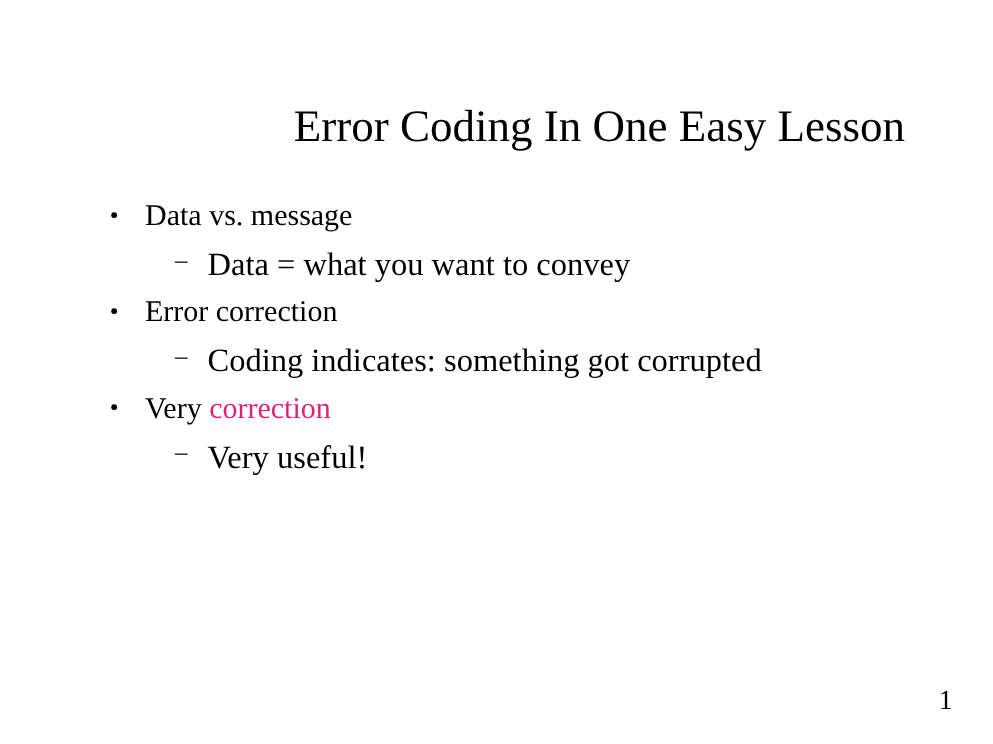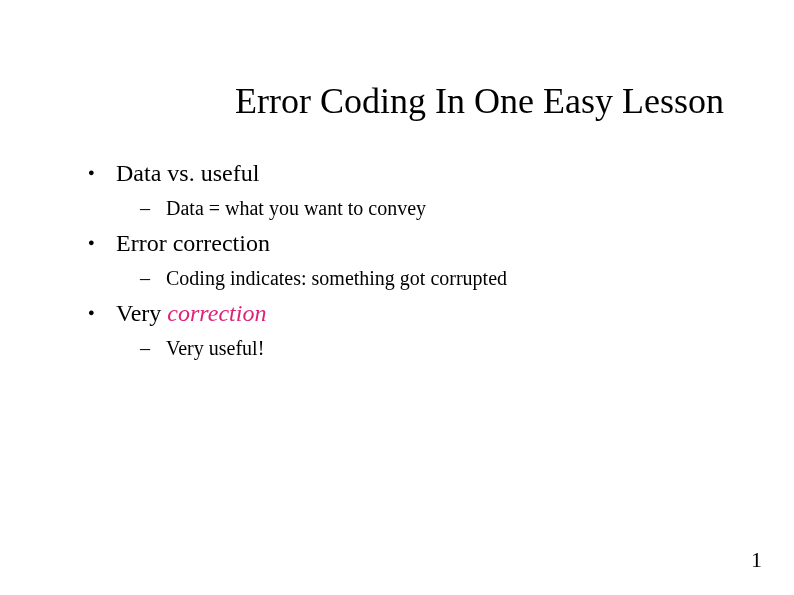--- a/index.html
+++ b/index.html
@@ -72,7 +72,7 @@
 <ul class="bullet-list">
 
   <li class="bullet-item">
-    <span>Data vs. useful</span>
+    <span>Data vs. message</span>
     <ul class="sub-list">
       <li class="sub-item">Data = what you want to convey</li>
     </ul>

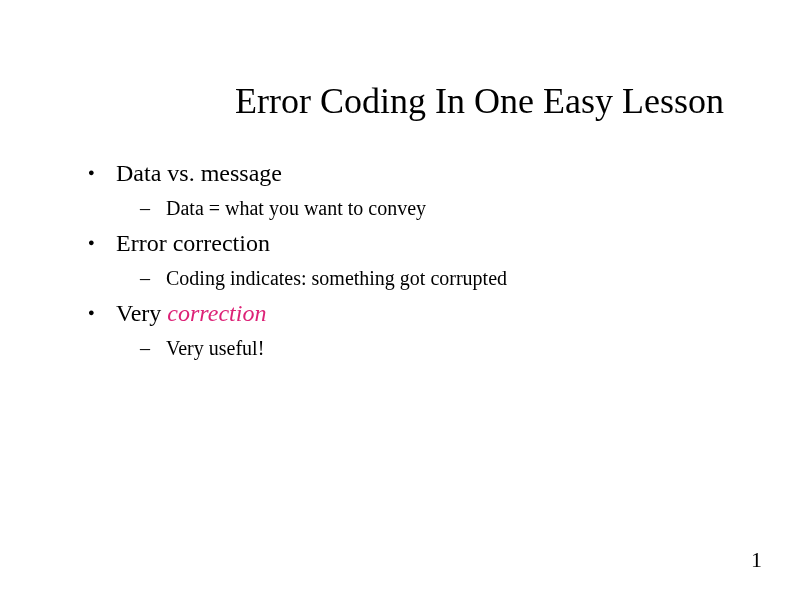--- a/index.html
+++ b/index.html
@@ -41,7 +41,7 @@
       margin-top: 10px;
     }
     .sub-item {
-      font-size: 20px;
+      font-size: 26px;
       margin-bottom: 8px;
       position: relative;
       padding-left: 26px;

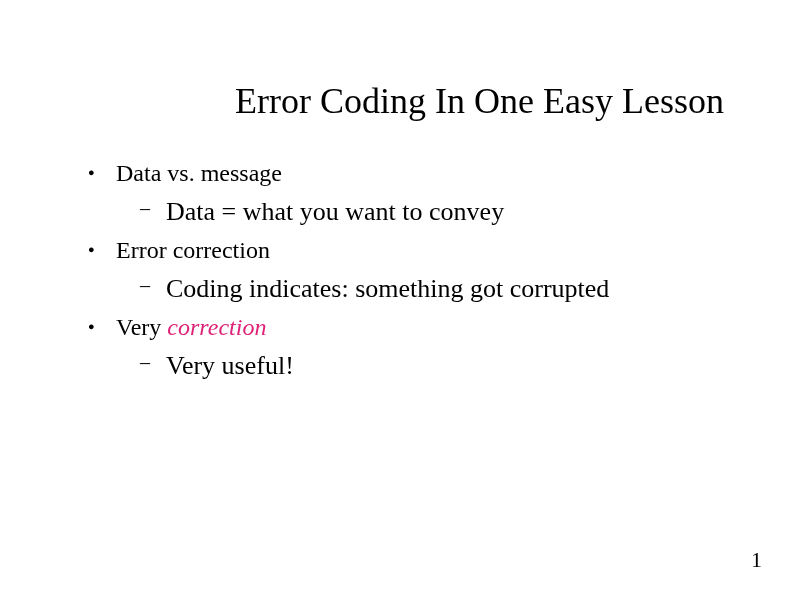--- a/index.html
+++ b/index.html
@@ -54,7 +54,6 @@
       font-size: 20px;
     }
     .correction {
-      font-style: italic;
       color: #dd2277;
     }
     .page-number {

